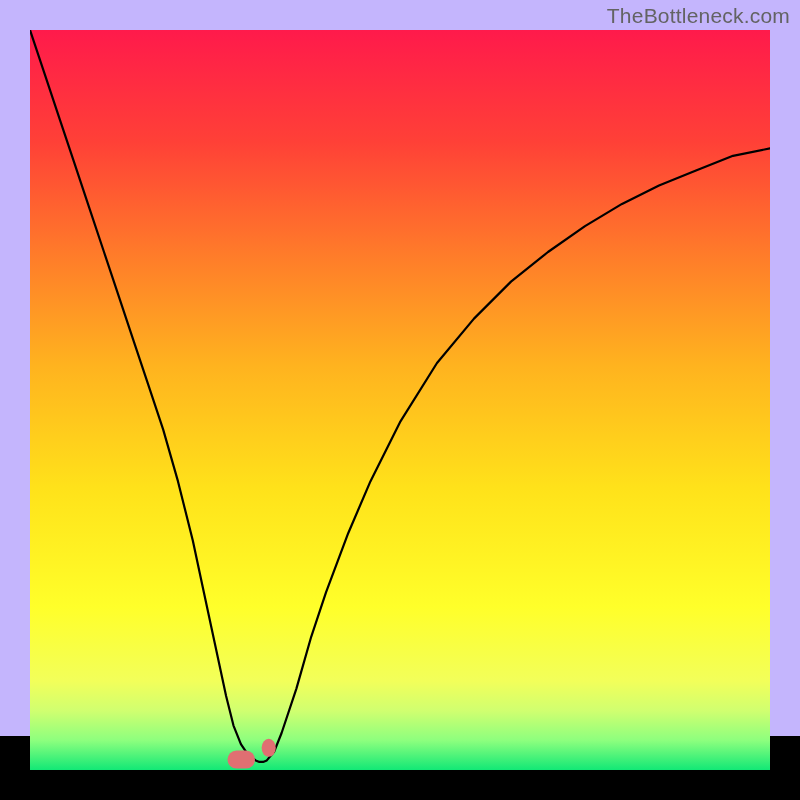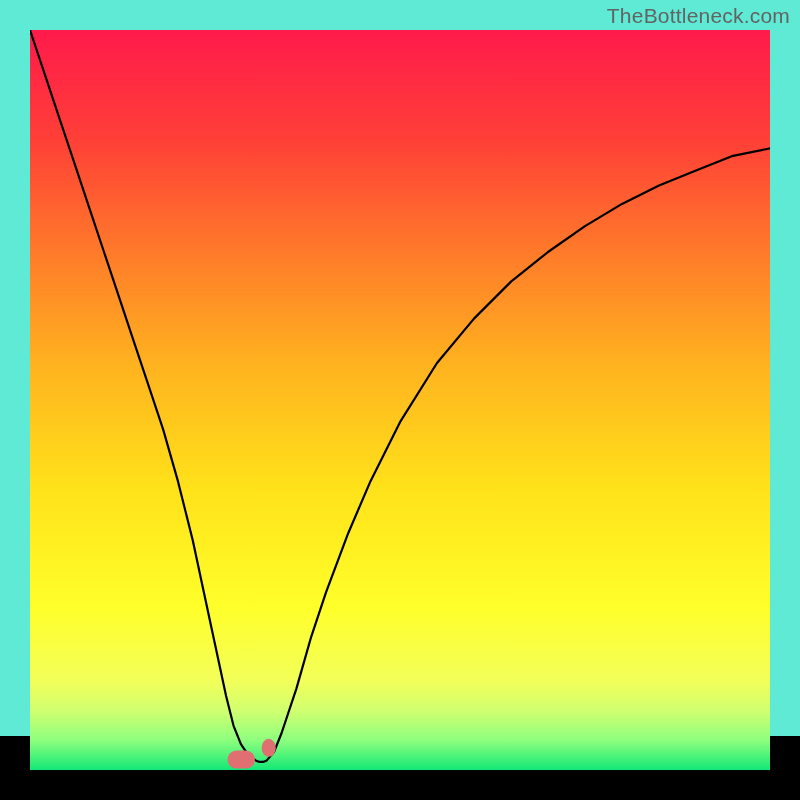--- a/index.html
+++ b/index.html
@@ -16,7 +16,7 @@
     left: 0; top: 0;
     width: 800px;
     height: 736px;
-    background: #5eead4;
+    background: #c4b5fd;
   }
   .plot-area {
     position: absolute;

